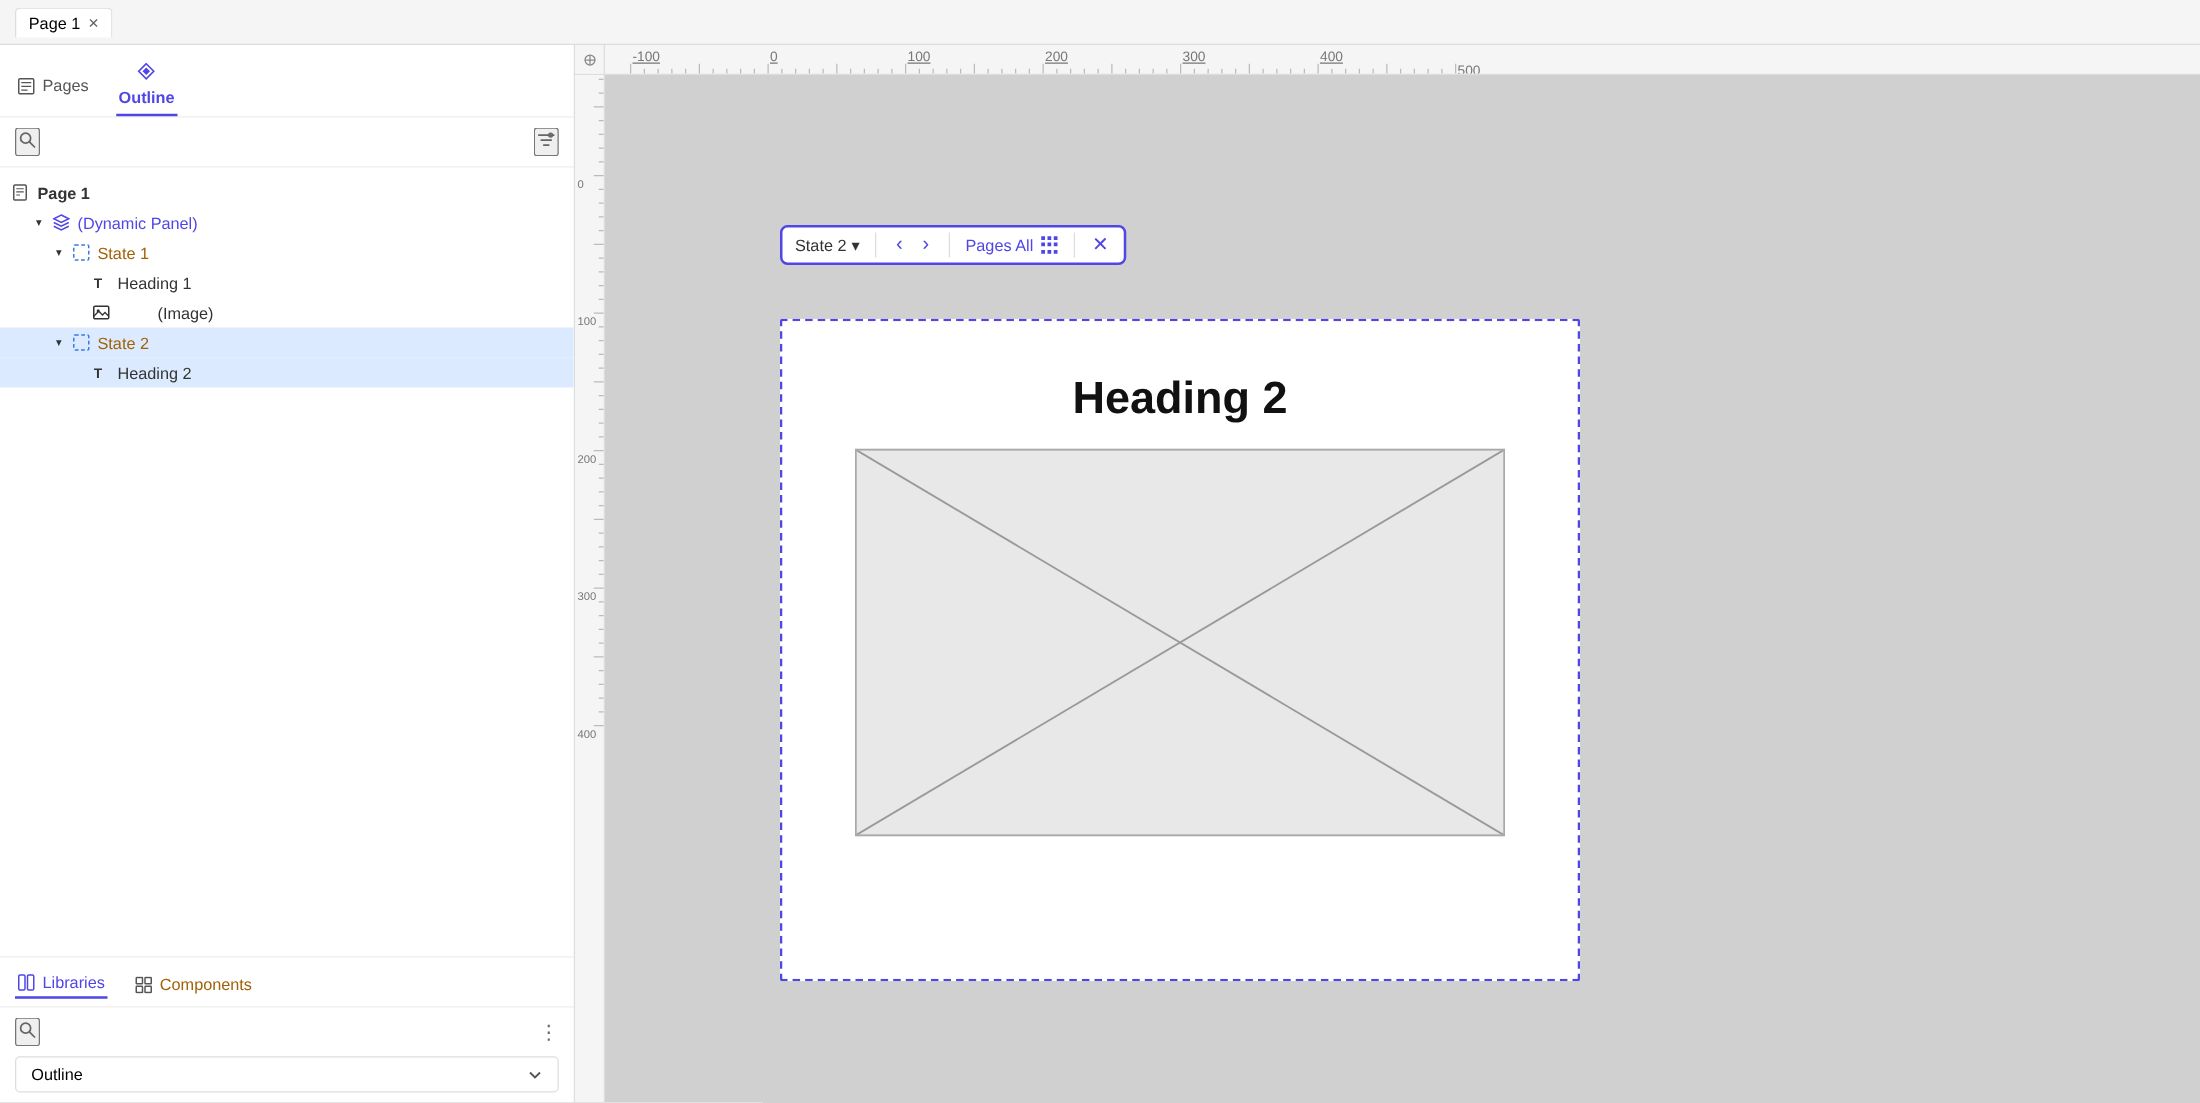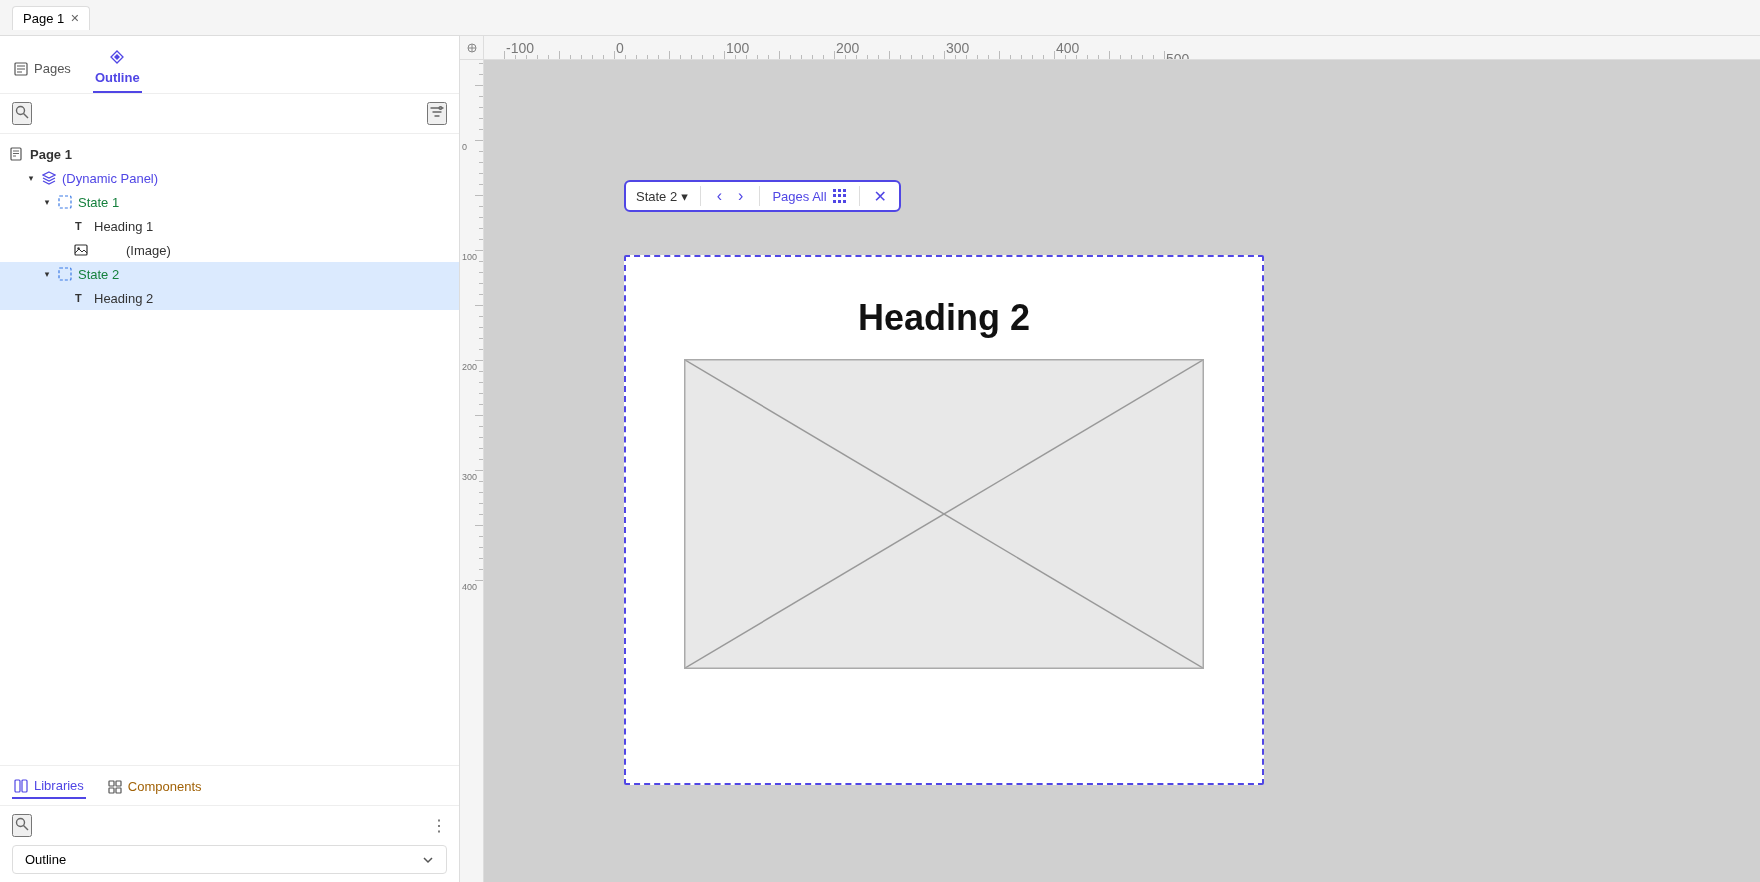--- a/index.html
+++ b/index.html
@@ -280,9 +280,10 @@
     }
     .tick-label {
       position: absolute;
-      font-size: 14px;
+      font-size: 11px;
       color: #777;
       top: 4px;
+      text-decoration: underline;
     }
     .tick-mark {
       position: absolute;

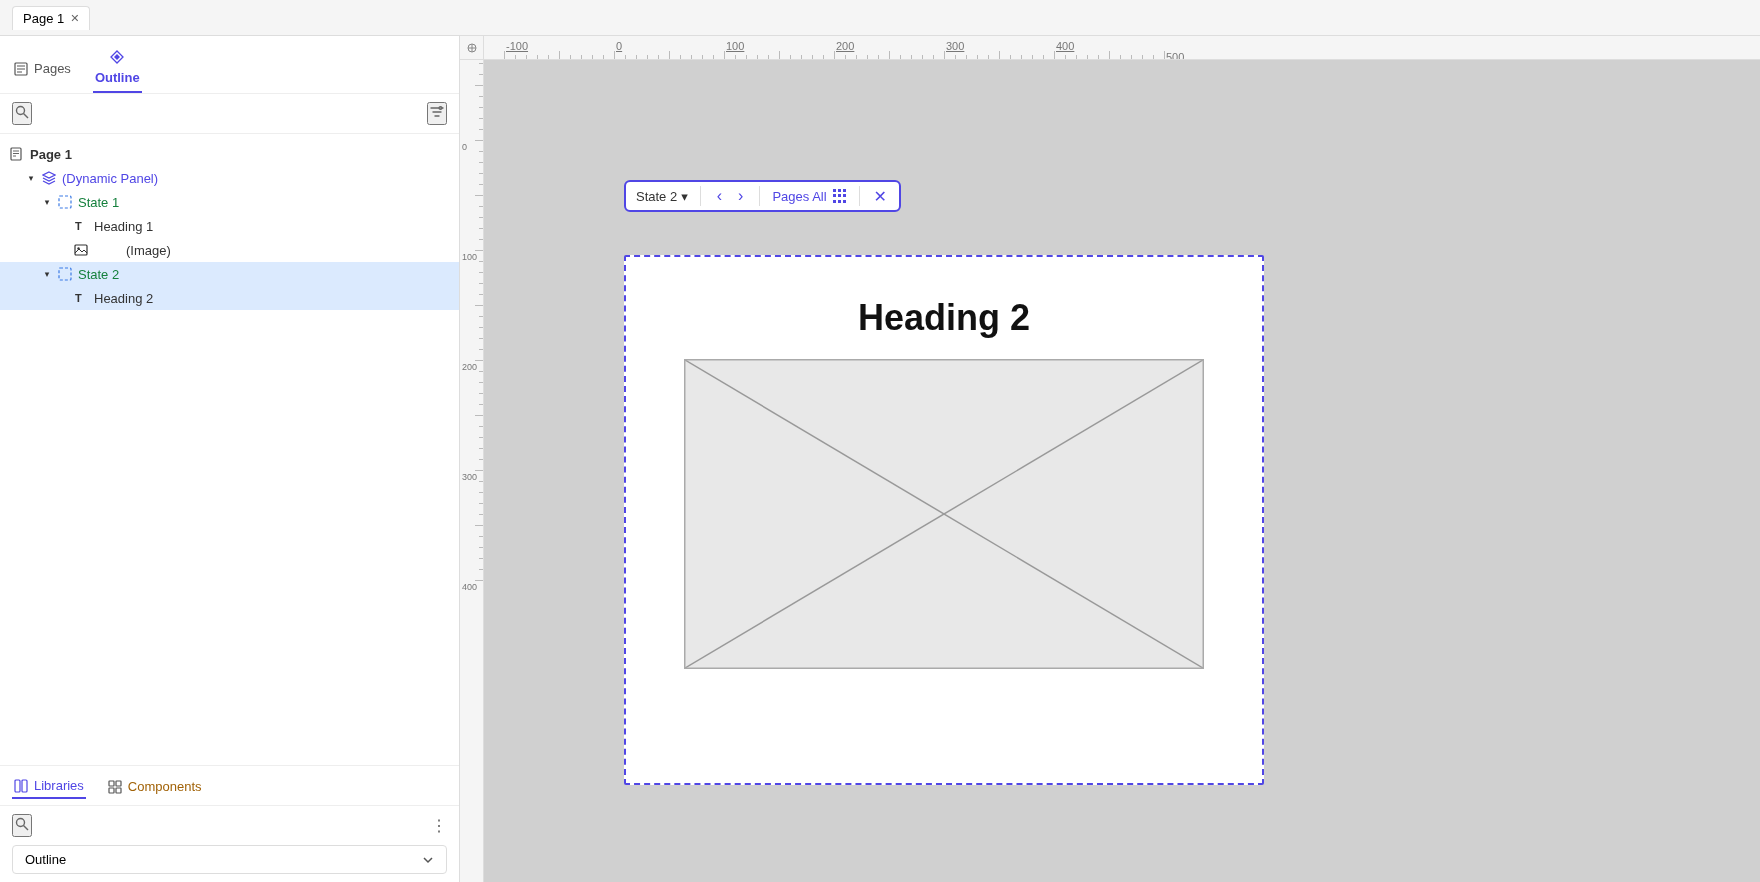--- a/index.html
+++ b/index.html
@@ -110,7 +110,7 @@
       font-size: 13px; color: #333;
     }
     .tree-label.purple { color: #5046e5; font-weight: 500; }
-    .tree-label.blue { color: #15803d; font-weight: 500; }
+    .tree-label.blue { color: #a16207; font-weight: 500; }
 
     
     .sidebar-bottom {

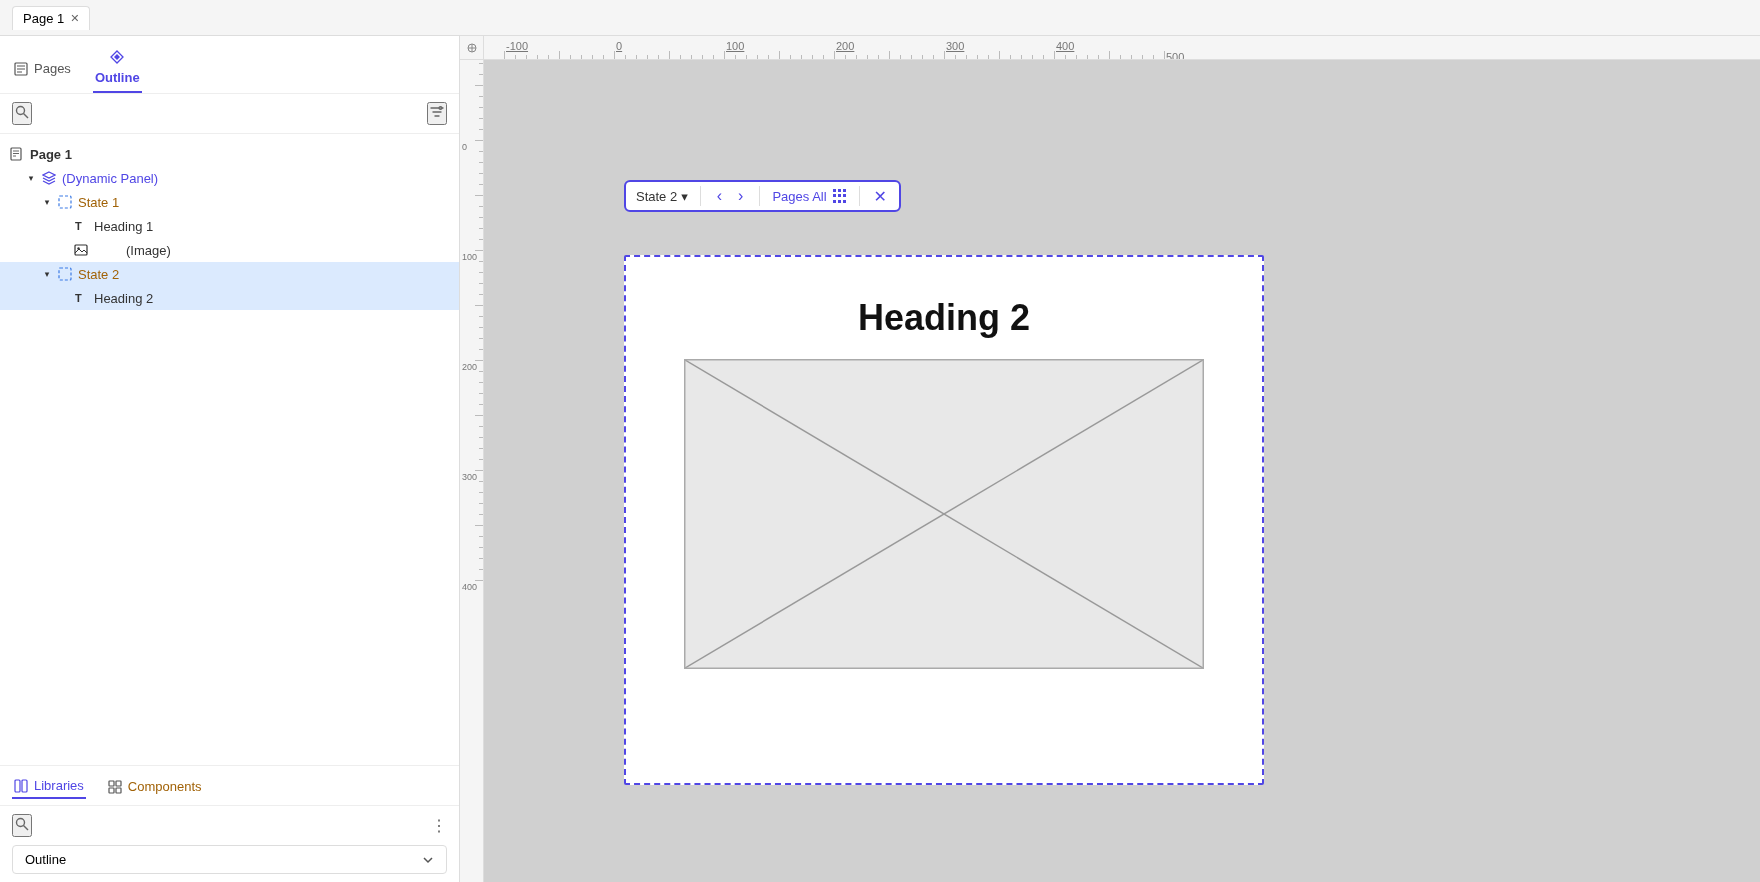--- a/index.html
+++ b/index.html
@@ -118,7 +118,7 @@
       padding: 8px 0;
     }
     .bottom-tabs {
-      display: flex; align-items: center;
+      display: flex; align-items: flex-end;
       padding: 0 12px 6px;
       gap: 20px;
       border-bottom: 1px solid #eee;

